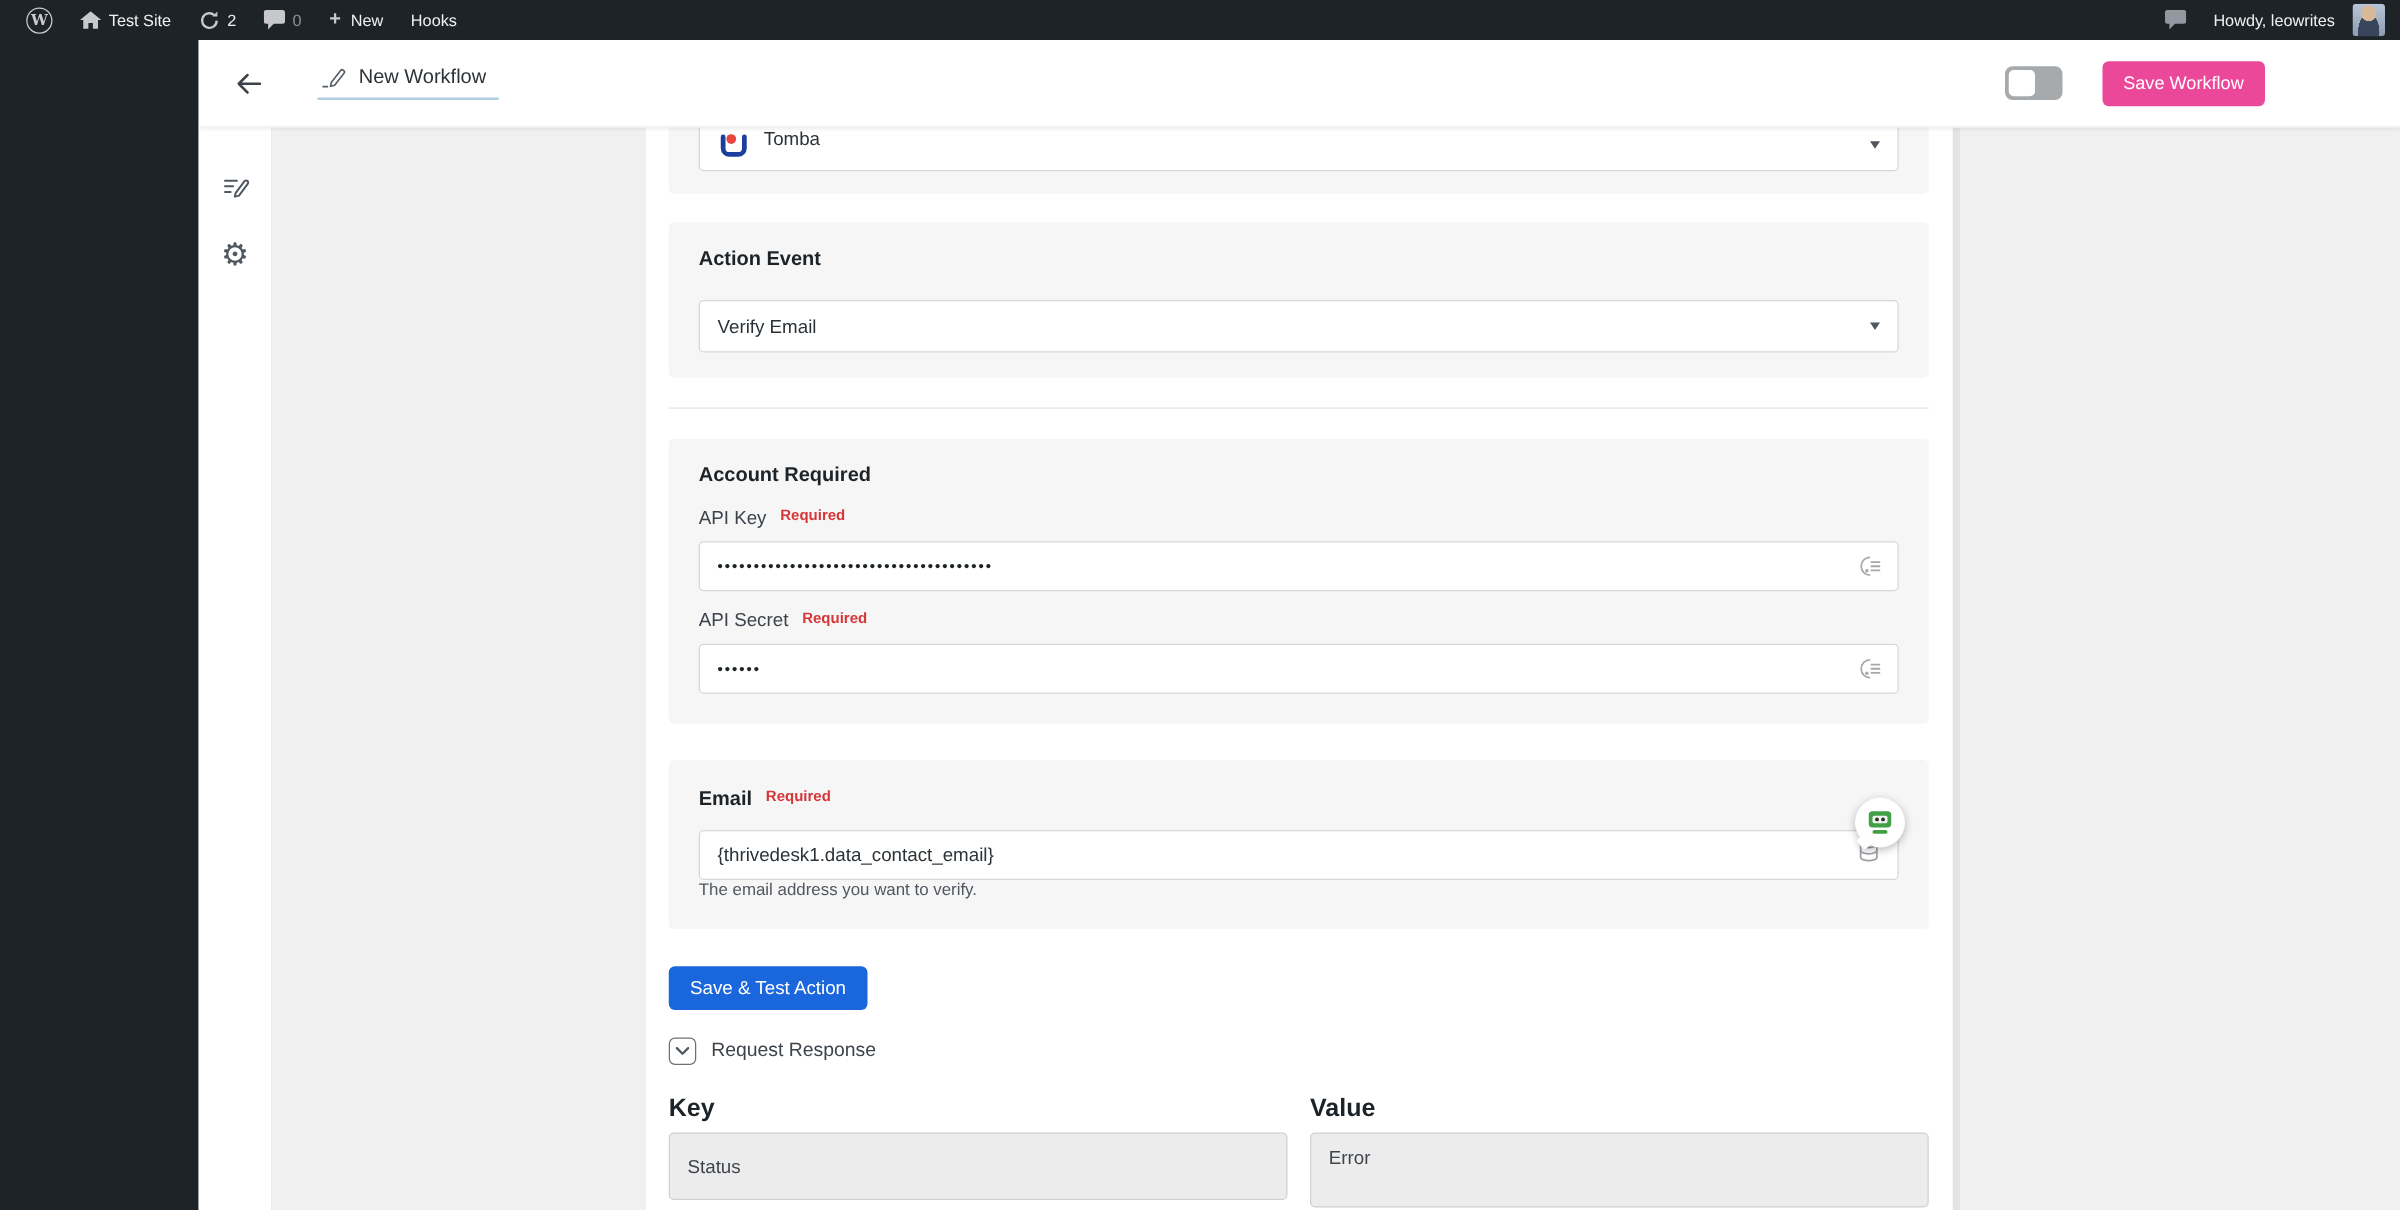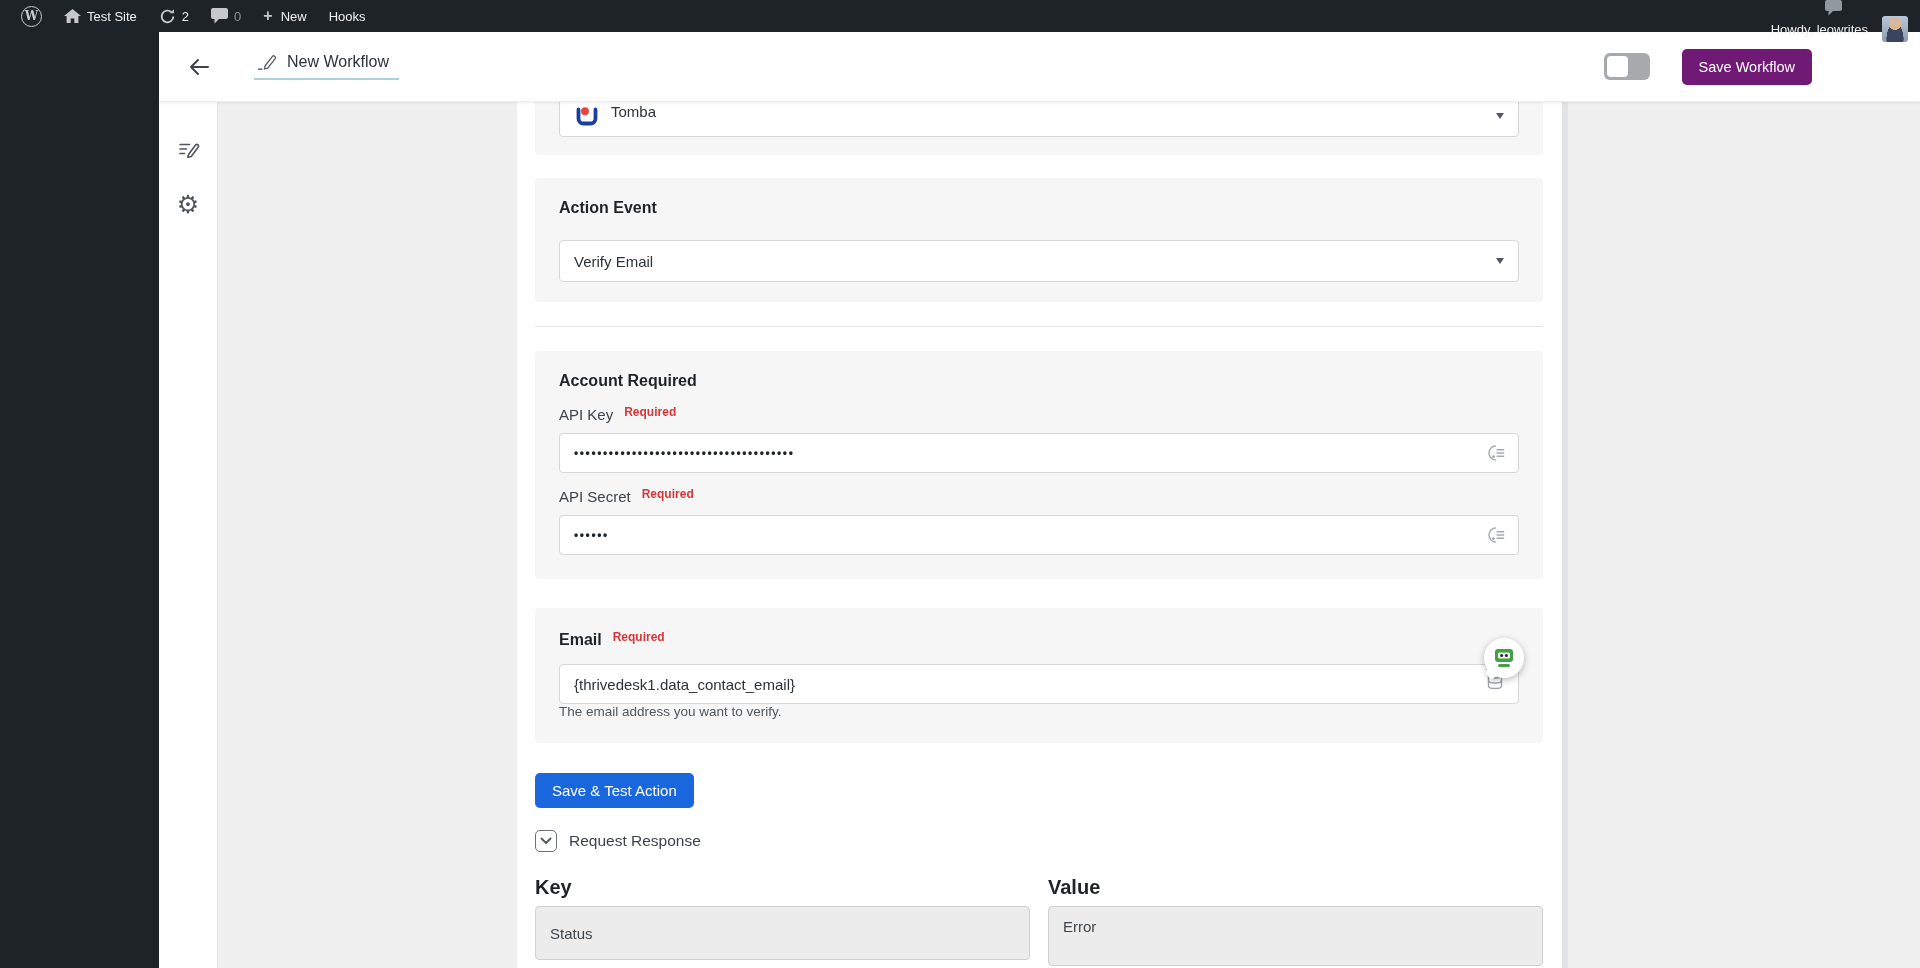--- a/index.html
+++ b/index.html
@@ -19,7 +19,7 @@
   }
   .abar-left, .abar-right { display: flex; align-items: center; height: 100%; }
   .abar-left { padding-left: 10px; }
-  .abar-right { margin-left: auto; padding-right: 12px; flex-direction: column; }
+  .abar-right { margin-left: auto; padding-right: 12px; }
   .abar-item { display: flex; align-items: center; gap: 6px; padding: 0 11px; height: 100%; cursor: pointer; }
   .abar-item .cnt { color: #f0f0f1; }
   .abar-item .cnt-dim { color: #8d9196; }

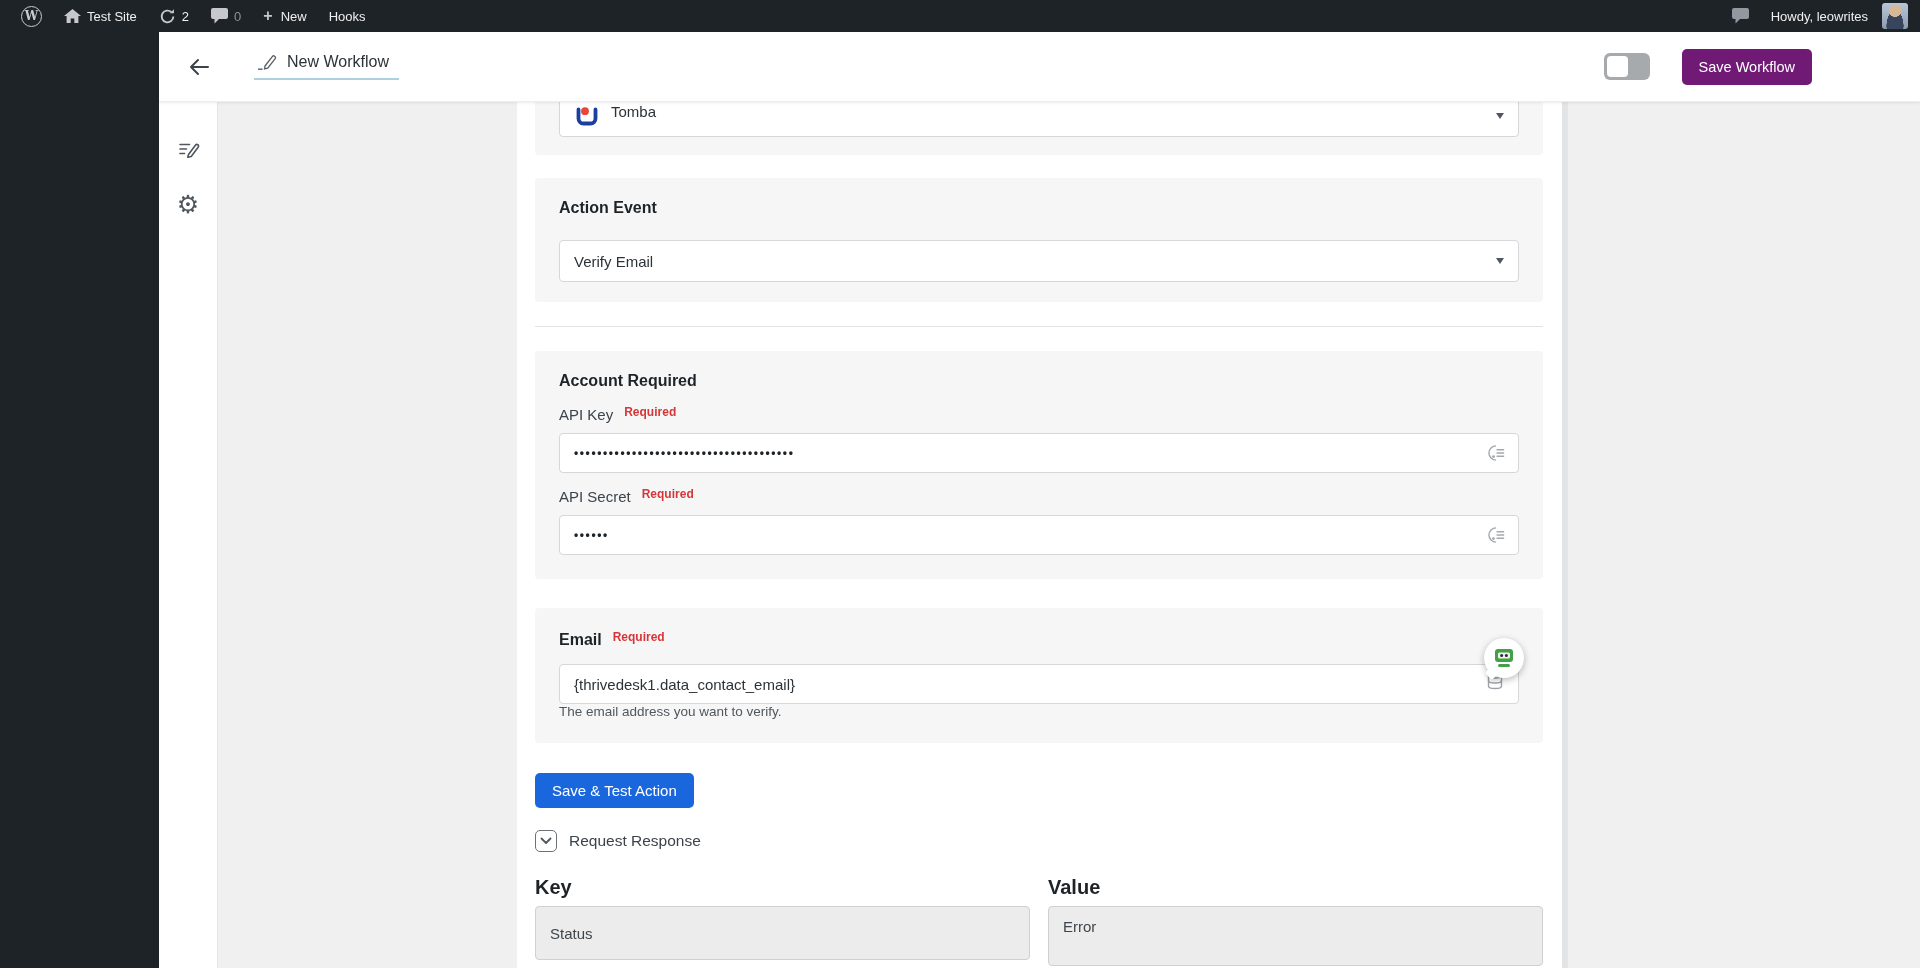--- a/index.html
+++ b/index.html
@@ -73,7 +73,7 @@
     background: #fff; border-radius: 4px;
   }
   .btn-blue {
-    background: #701a75; color: #fff; border: none; cursor: pointer;
+    background: #ec4899; color: #fff; border: none; cursor: pointer;
     font-family: "Liberation Sans", sans-serif;
     font-size: 14.5px; font-weight: 500;
     padding: 10px 17px; border-radius: 5px; margin-left: 32px;

